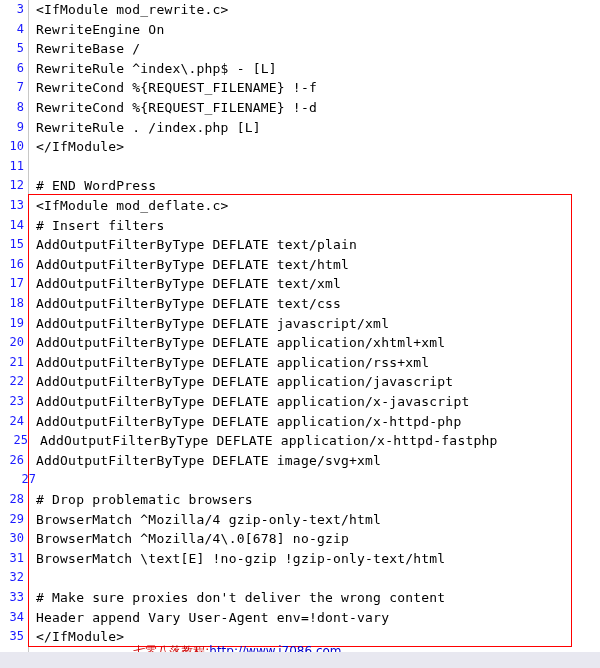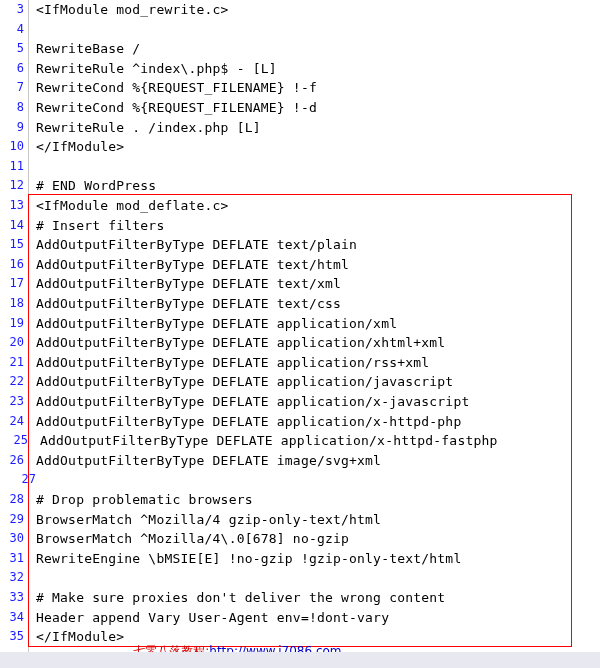--- a/index.html
+++ b/index.html
@@ -98,7 +98,7 @@
 
   <div class="code-area" id="code-area">
       <div class="row" style="top: 0px; position: absolute; left: 0px; width: 600px;"><span class="lineno">3</span><span class="linetext">&lt;IfModule mod_rewrite.c&gt;</span></div>
-      <div class="row" style="top: 19.6px; position: absolute; left: 0px; width: 600px;"><span class="lineno">4</span></div>
+      <div class="row" style="top: 19.6px; position: absolute; left: 0px; width: 600px;"><span class="lineno">4</span><span class="linetext">RewriteEngine On</span></div>
       <div class="row" style="top: 39.2px; position: absolute; left: 0px; width: 600px;"><span class="lineno">5</span><span class="linetext">RewriteBase /</span></div>
       <div class="row" style="top: 58.8px; position: absolute; left: 0px; width: 600px;"><span class="lineno">6</span><span class="linetext">RewriteRule ^index\.php$ - [L]</span></div>
       <div class="row" style="top: 78.4px; position: absolute; left: 0px; width: 600px;"><span class="lineno">7</span><span class="linetext">RewriteCond %{REQUEST_FILENAME} !-f</span></div>

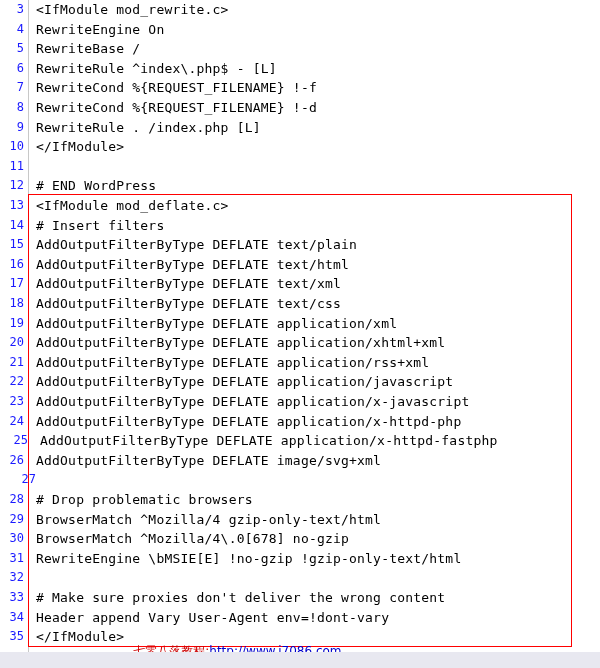--- a/index.html
+++ b/index.html
@@ -113,7 +113,7 @@
       <div class="row" style="top: 254.8px; position: absolute; left: 0px; width: 600px;"><span class="lineno">16</span><span class="linetext">AddOutputFilterByType DEFLATE text/html</span></div>
       <div class="row" style="top: 274.4px; position: absolute; left: 0px; width: 600px;"><span class="lineno">17</span><span class="linetext">AddOutputFilterByType DEFLATE text/xml</span></div>
       <div class="row" style="top: 294px; position: absolute; left: 0px; width: 600px;"><span class="lineno">18</span><span class="linetext">AddOutputFilterByType DEFLATE text/css</span></div>
-      <div class="row" style="top: 313.6px; position: absolute; left: 0px; width: 515px;"><span class="lineno">19</span><span class="linetext">AddOutputFilterByType DEFLATE application/xml</span></div>
+      <div class="row" style="top: 313.6px; position: absolute; left: 0px; width: 515px;"><span class="lineno">19</span><span class="linetext">AddOutputFilterByType DEFLATE javascript/xml</span></div>
       <div class="row" style="top: 333.2px; position: absolute; left: 0px; width: 600px;"><span class="lineno">20</span><span class="linetext">AddOutputFilterByType DEFLATE application/xhtml+xml</span></div>
       <div class="row" style="top: 352.8px; position: absolute; left: 0px; width: 600px;"><span class="lineno">21</span><span class="linetext">AddOutputFilterByType DEFLATE application/rss+xml</span></div>
       <div class="row" style="top: 372.4px; position: absolute; left: 0px; width: 600px;"><span class="lineno">22</span><span class="linetext">AddOutputFilterByType DEFLATE application/javascript</span></div>

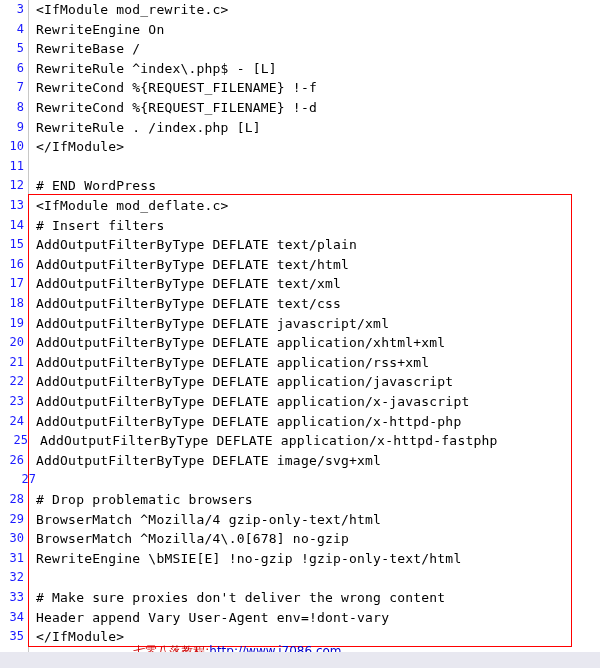--- a/index.html
+++ b/index.html
@@ -125,7 +125,7 @@
       <div class="row" style="top: 490px; position: absolute; left: 0px; width: 600px;"><span class="lineno">28</span><span class="linetext"># Drop problematic browsers</span></div>
       <div class="row" style="top: 509.6px; position: absolute; left: 0px; width: 496px;"><span class="lineno">29</span><span class="linetext">BrowserMatch ^Mozilla/4 gzip-only-text/html</span></div>
       <div class="row" style="top: 529.2px; position: absolute; left: 0px; width: 600px;"><span class="lineno">30</span><span class="linetext">BrowserMatch ^Mozilla/4\.0[678] no-gzip</span></div>
-      <div class="row" style="top: 548.8px; position: absolute; left: 0px; width: 600px;"><span class="lineno">31</span><span class="linetext">RewriteEngine \bMSIE[E] !no-gzip !gzip-only-text/html</span></div>
+      <div class="row" style="top: 548.8px; position: absolute; left: 0px; width: 600px;"><span class="lineno">31</span><span class="linetext">BrowserMatch \text[E] !no-gzip !gzip-only-text/html</span></div>
       <div class="row" style="top: 568.4px; position: absolute; left: 0px; width: 600px;"><span class="lineno">32</span><span class="linetext"></span></div>
       <div class="row" style="top: 588px; position: absolute; left: 0px; width: 600px;"><span class="lineno">33</span><span class="linetext"># Make sure proxies don't deliver the wrong content</span></div>
       <div class="row" style="top: 607.6px; position: absolute; left: 0px; width: 572px;"><span class="lineno">34</span><span class="linetext">Header append Vary User-Agent env=!dont-vary</span></div>

